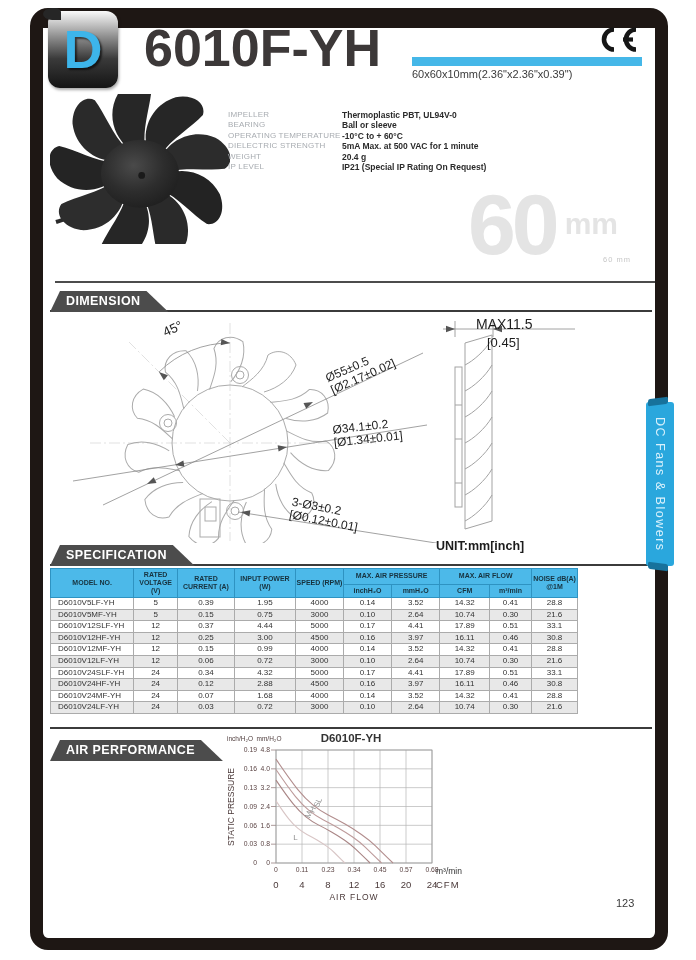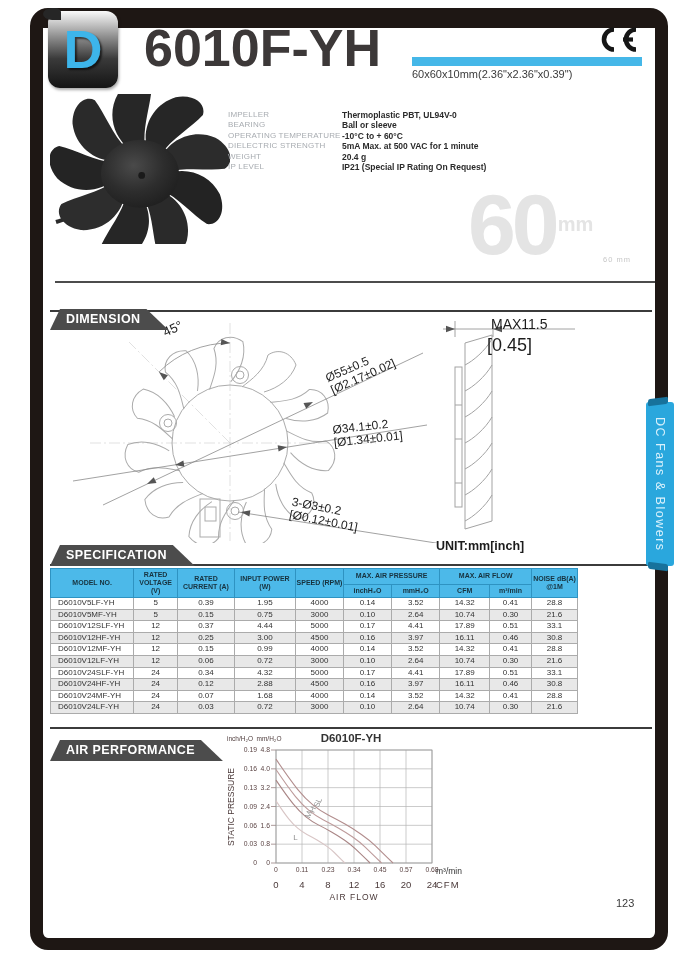--- a/index.html
+++ b/index.html
@@ -42,7 +42,7 @@
   
   .wm{position:absolute;left:468px;top:186px;display:flex;align-items:center;color:#e4e4e4;}
   .wm .big{font-size:86px;font-weight:bold;letter-spacing:-4px;line-height:76px;}
-  .wm .unit{font-size:20px;font-weight:bold;margin-left:2px;}
+  .wm .unit{font-size:30px;font-weight:bold;margin-left:9px;}
   .wm-small{position:absolute;left:603px;top:255px;font-size:7.5px;color:#c7c7c7;letter-spacing:1px;}
   .divider{position:absolute;left:55px;top:281px;width:600px;height:2px;background:#4c4c4c;}
 

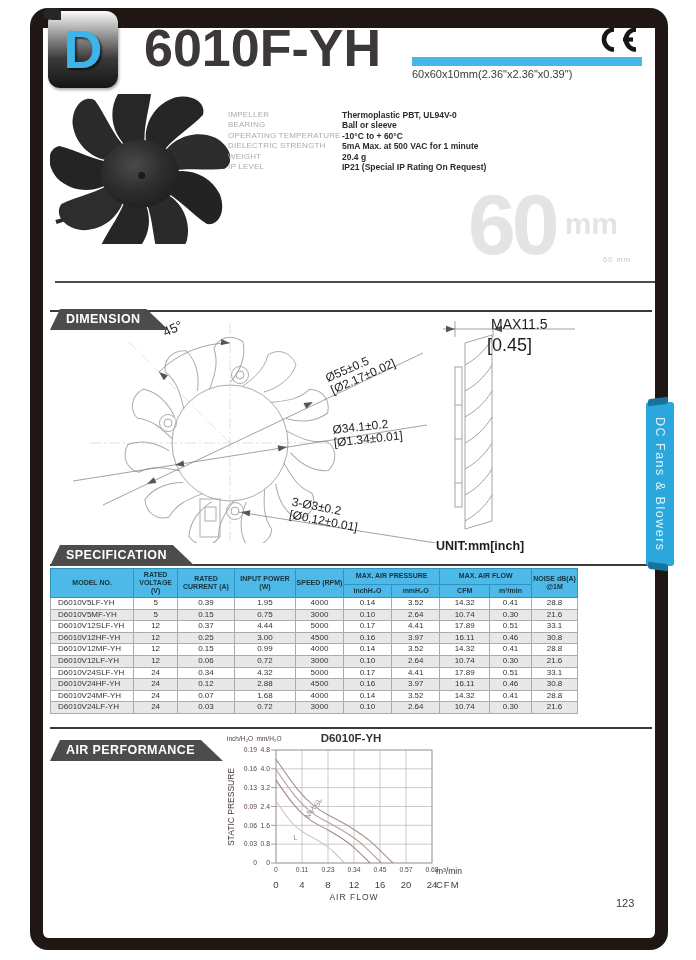--- a/index.html
+++ b/index.html
@@ -152,7 +152,7 @@
   <div class="wm-small">60 mm</div>
   <div class="divider"></div>
 
-  <div class="sec" style="top:291px;margin-top:18px;">DIMENSION</div>
+  <div class="sec" style="top:291px;">DIMENSION</div>
   <div class="sec-rule" style="top:310px;"></div>
 
   <svg class="dim-svg" width="600" height="228" viewBox="0 0 600 228">

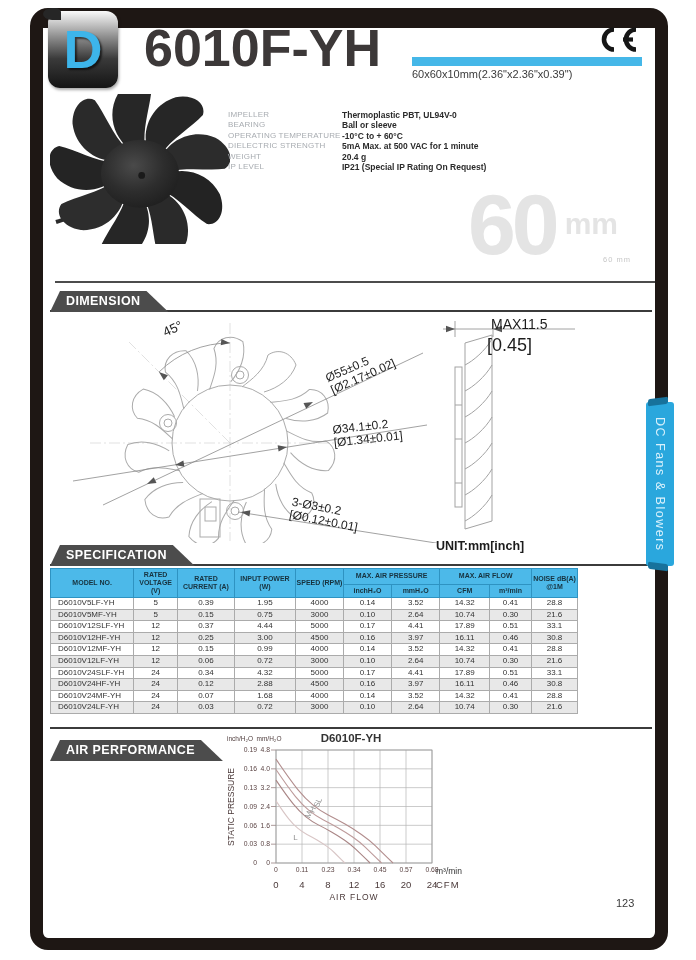--- a/index.html
+++ b/index.html
@@ -243,7 +243,7 @@
     <span>3-Ø3±0.2</span><br>
     <span>[Ø0.12±0.01]</span>
   </span>
-  <span class="dim-label" style="left:476px;top:317px;font-size:14px;margin-left:15px;">MAX11.5</span>
+  <span class="dim-label" style="left:476px;top:317px;font-size:14px;">MAX11.5</span>
   <span class="dim-label" style="left:487px;top:336px;font-size:18px;">[0.45]</span>
   <span class="dim-label" style="left:436px;top:540px;font-size:12.5px;font-weight:bold;">UNIT:mm[inch]</span>
 

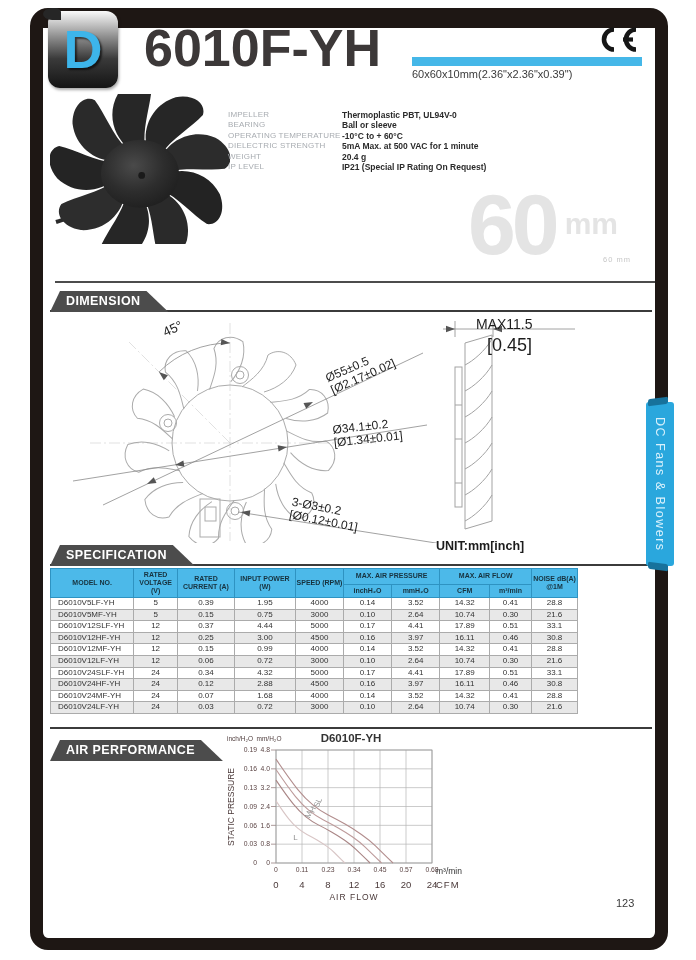--- a/index.html
+++ b/index.html
@@ -244,7 +244,7 @@
     <span>[Ø0.12±0.01]</span>
   </span>
   <span class="dim-label" style="left:476px;top:317px;font-size:14px;">MAX11.5</span>
-  <span class="dim-label" style="left:487px;top:336px;font-size:18px;">[0.45]</span>
+  <span class="dim-label" style="left:487px;top:336px;font-size:13px;">[0.45]</span>
   <span class="dim-label" style="left:436px;top:540px;font-size:12.5px;font-weight:bold;">UNIT:mm[inch]</span>
 
   <div class="sec" style="top:545px;">SPECIFICATION</div>

